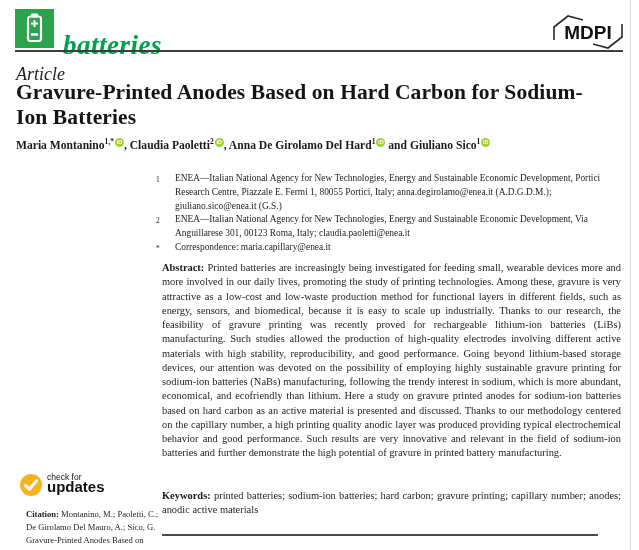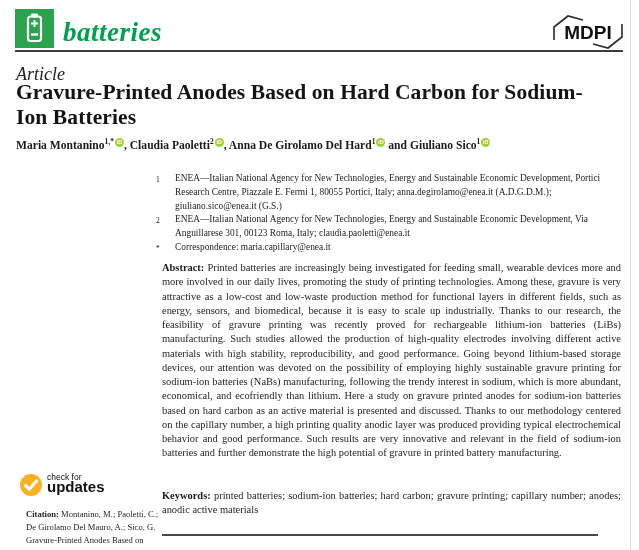--- a/index.html
+++ b/index.html
@@ -12,7 +12,7 @@
   
   .logo-box{position:absolute;left:15px;top:9px;width:39px;height:39px;}
   .journal-name{
-    position:absolute;left:63px;top:17px;
+    position:absolute;left:63px;top:30px;
     font-size:27px;font-style:italic;font-weight:bold;color:#00a14e;letter-spacing:.5px;
   }
   .mdpi{position:absolute;left:549px;top:13px;}

